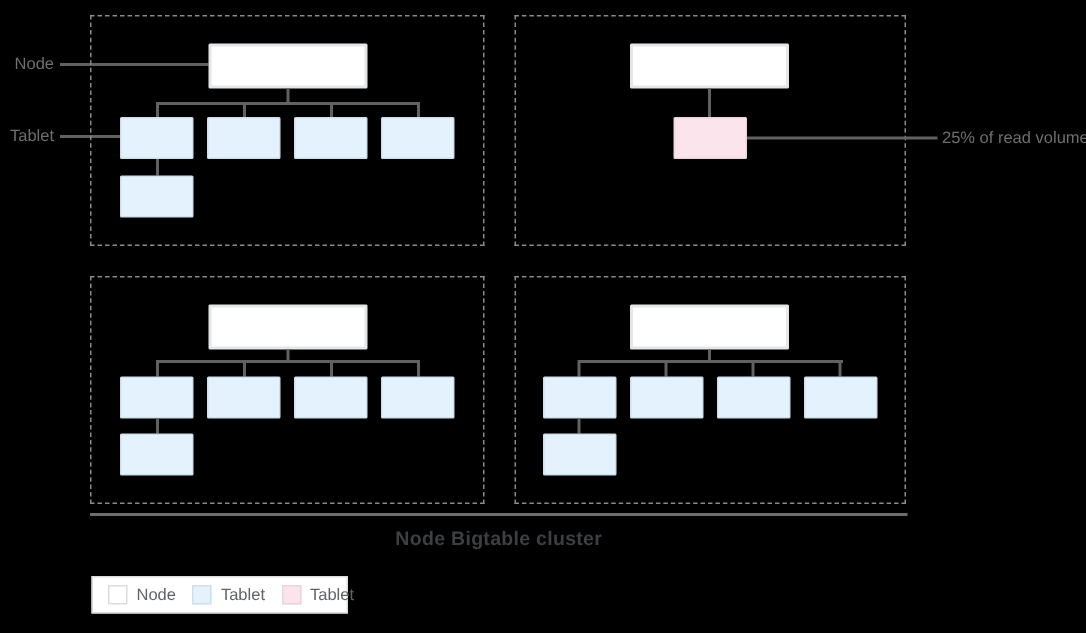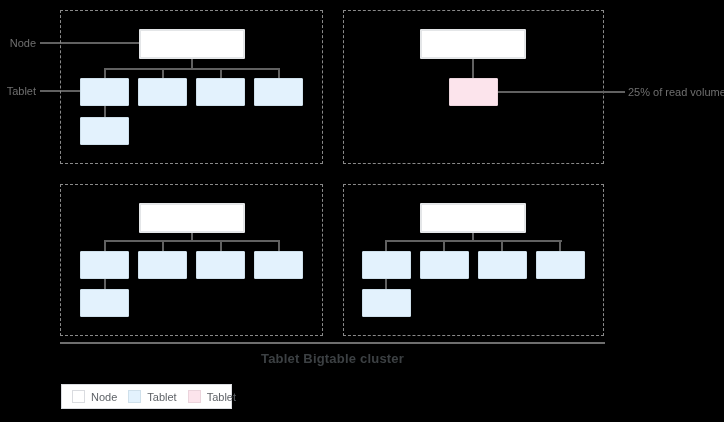--- a/index.html
+++ b/index.html
@@ -147,7 +147,7 @@
   <div class="box tablet-blue-box" style="left:362px;top:289px;width:49px;height:28px;"></div>
 
   <div class="line" style="left:60px;top:342px;width:545px;height:2px;background:#6e6e6e;"></div>
-  <div class="caption">Tablet Bigtable cluster</div>
+  <div class="caption">Node Bigtable cluster</div>
 
   <div class="legend">
     <div class="legend-item">

